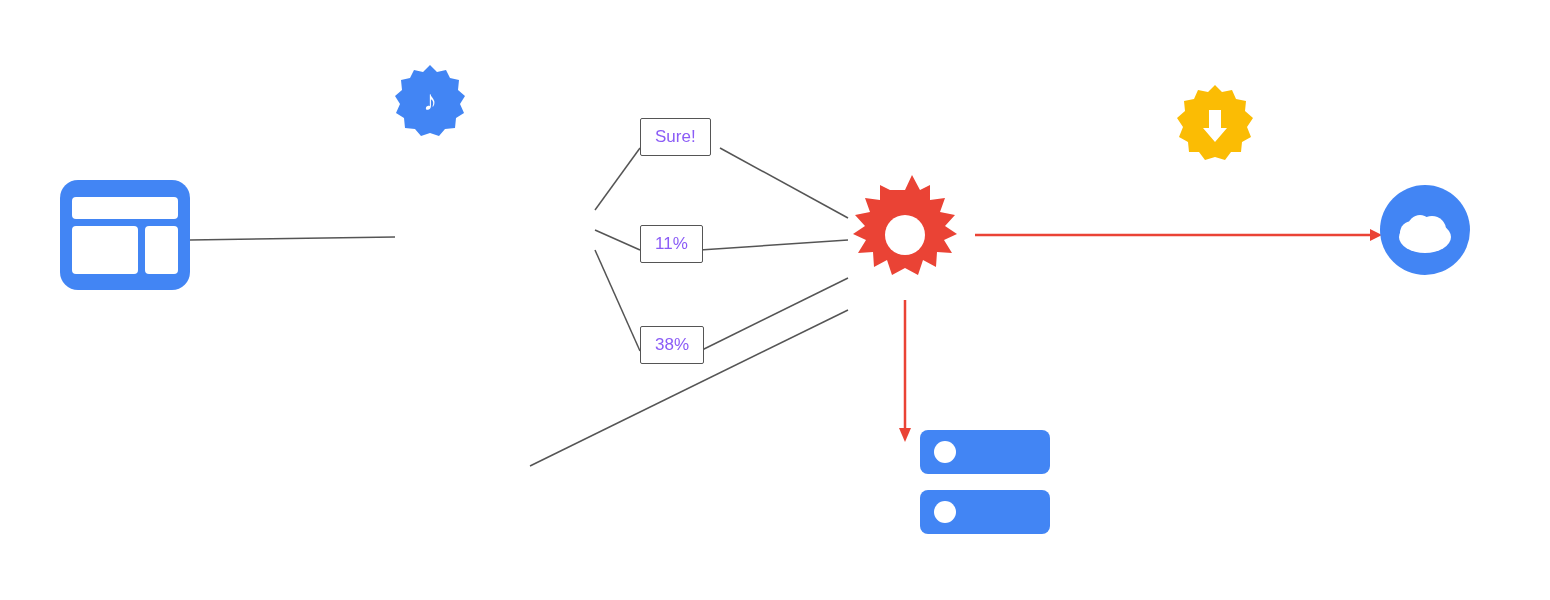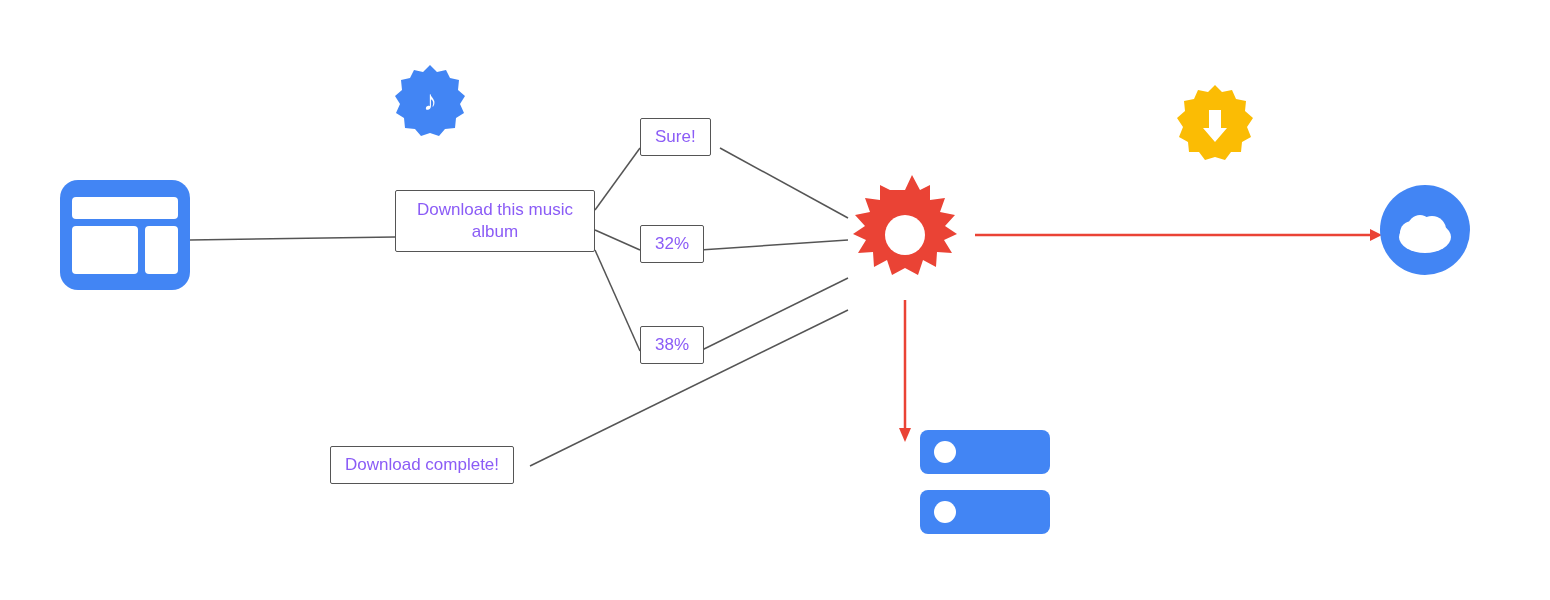--- a/index.html
+++ b/index.html
@@ -222,10 +222,6 @@
     </svg>
   </div>
 
-  <div class="msg-box msg-download-album">
-    <span>Download this
-music album</span>
-  </div>
 
   <div class="msg-box msg-sure">
     <span>Sure!</span>

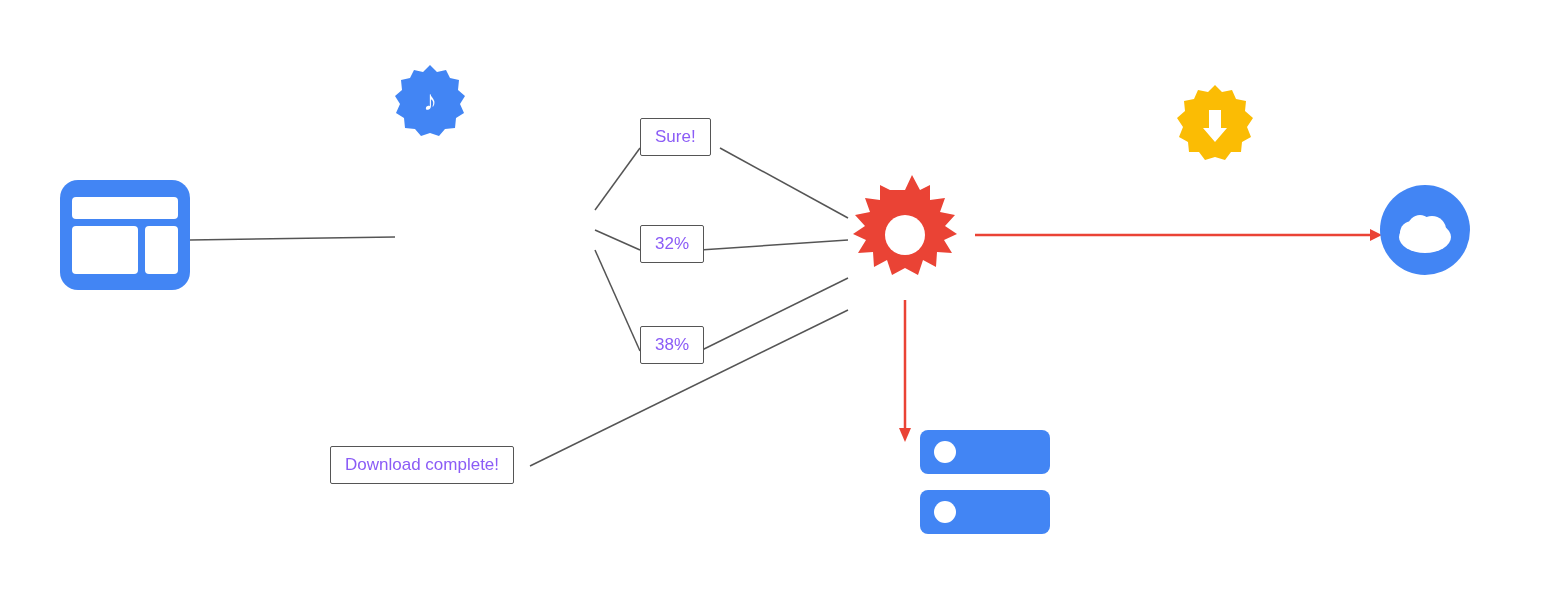--- a/index.html
+++ b/index.html
@@ -228,7 +228,7 @@
   </div>
 
   <div class="msg-box msg-20">
-    <span>32%</span>
+    <span>11%</span>
   </div>
 
   <div class="msg-box msg-60">

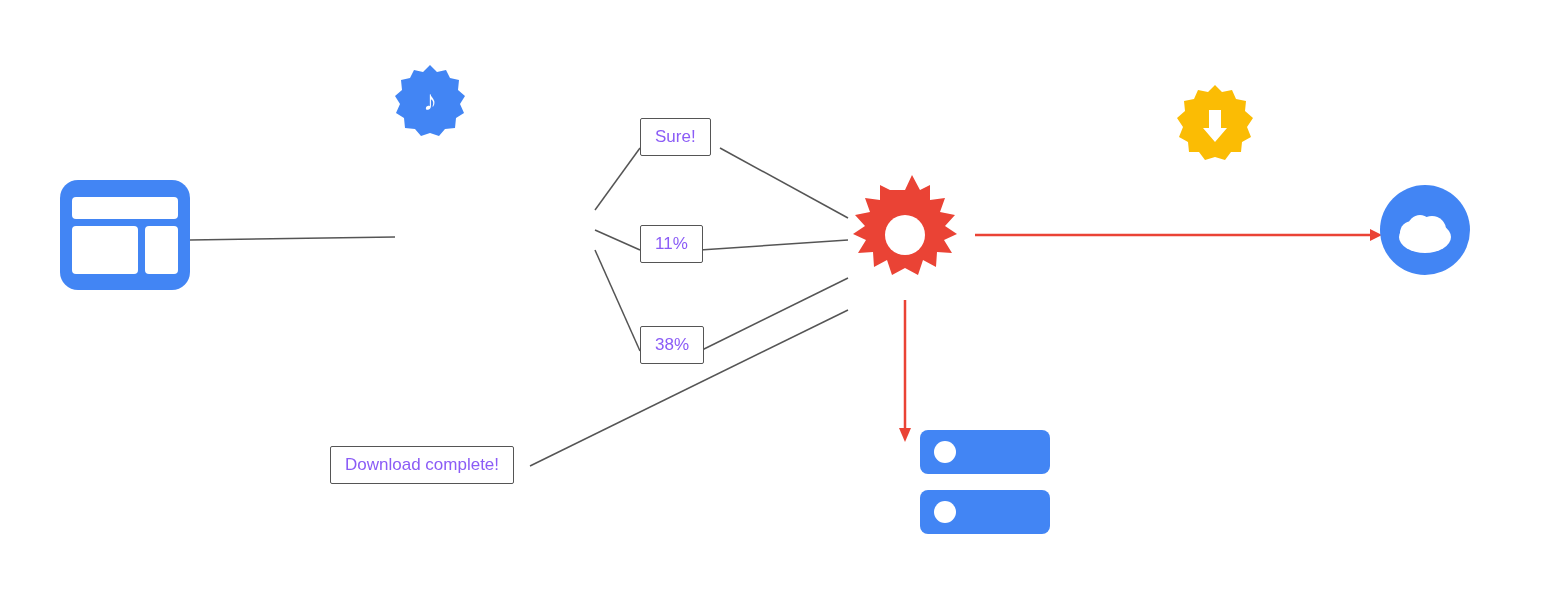--- a/index.html
+++ b/index.html
@@ -235,9 +235,6 @@
     <span>38%</span>
   </div>
 
-  <div class="msg-box msg-complete">
-    <span>Download complete!</span>
-  </div>
 
   <div class="gear-icon">
     <svg viewBox="0 0 130 130" width="130" height="130">

